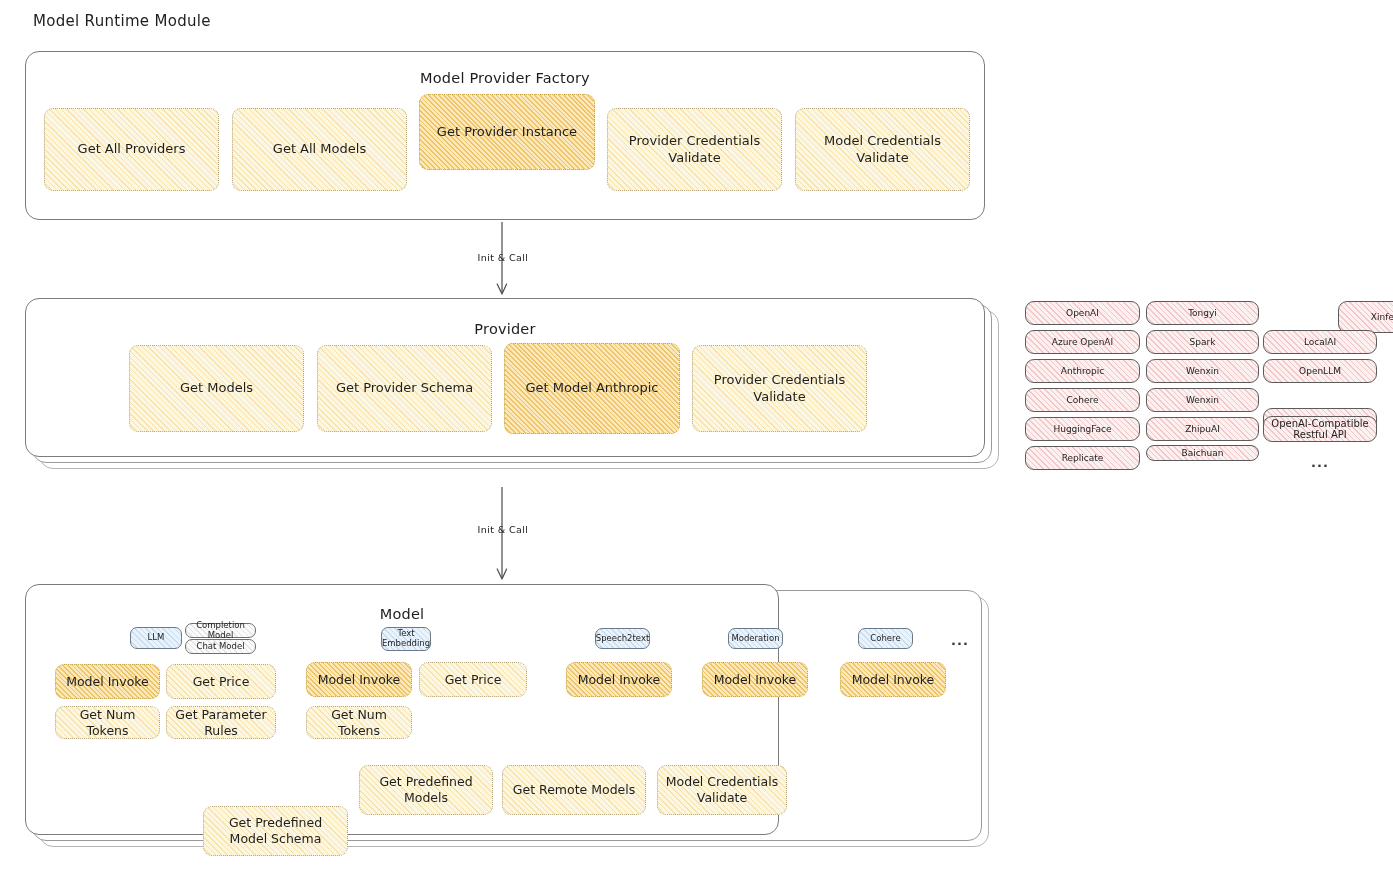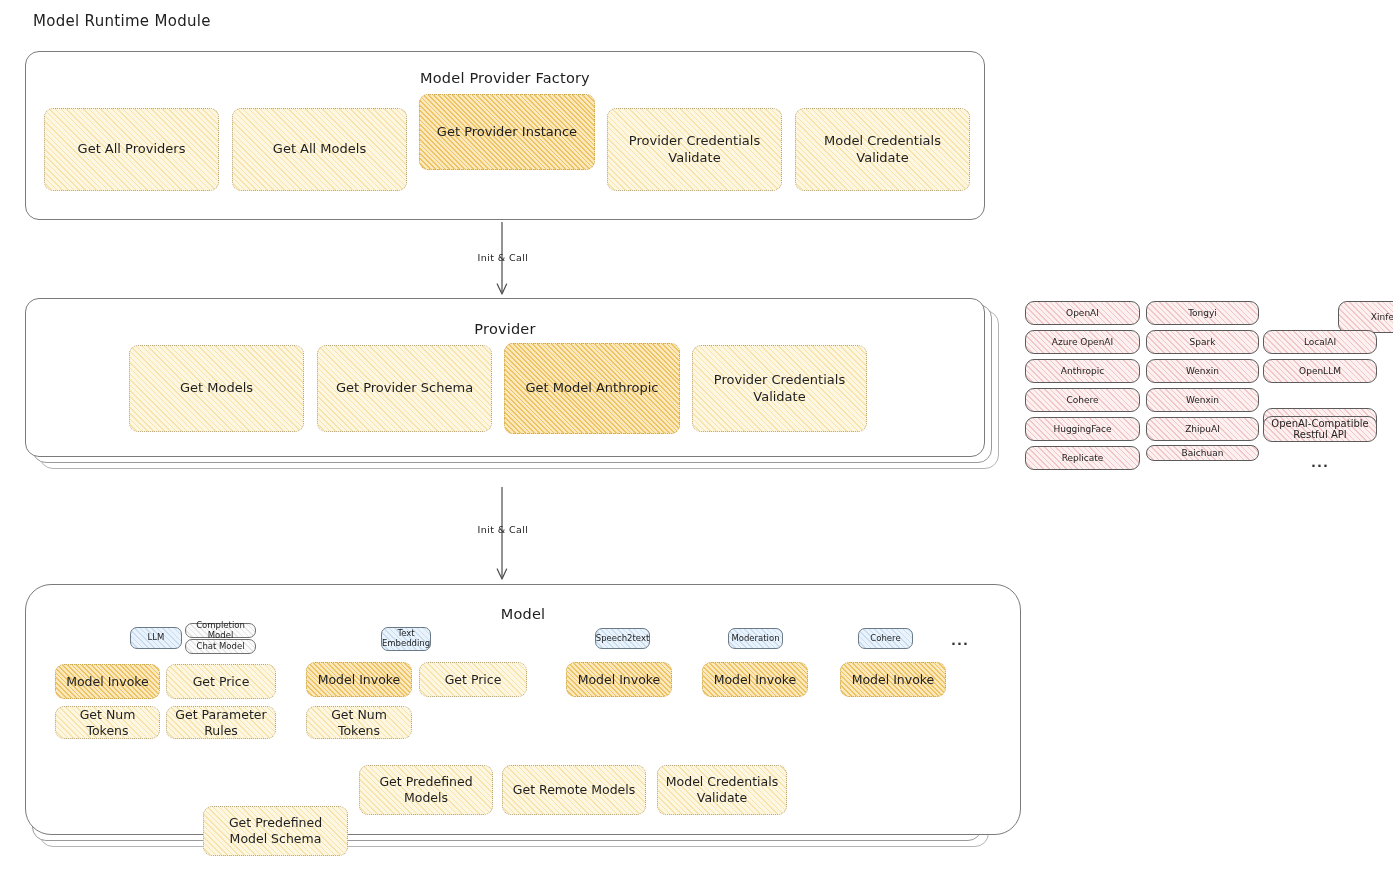--- a/index.html
+++ b/index.html
@@ -151,7 +151,7 @@
 
   <div class="card l3" style="left:39px;top:596px;width:950px;height:251px;"></div>
   <div class="card l2" style="left:32px;top:590px;width:950px;height:251px;"></div>
-  <div class="card" style="left:25px;top:584px;width:996px;height:251px;border-radius:26px;">
+  <div class="card" style="left:25px;top:584px;width:754px;height:251px;">
     <div class="card-title" style="top:21px;">Model</div>
   </div>
 

